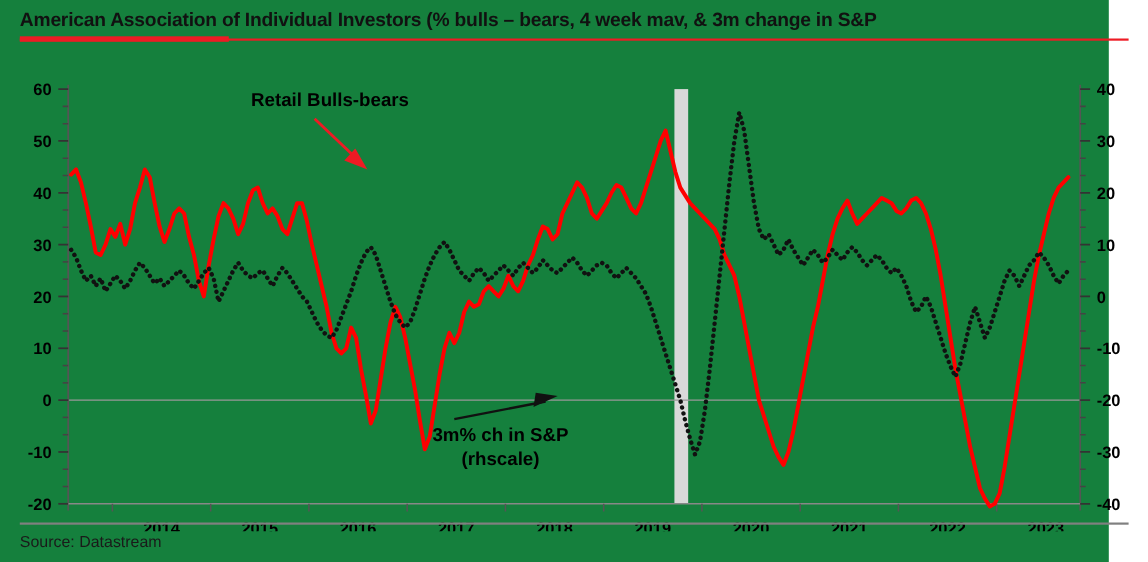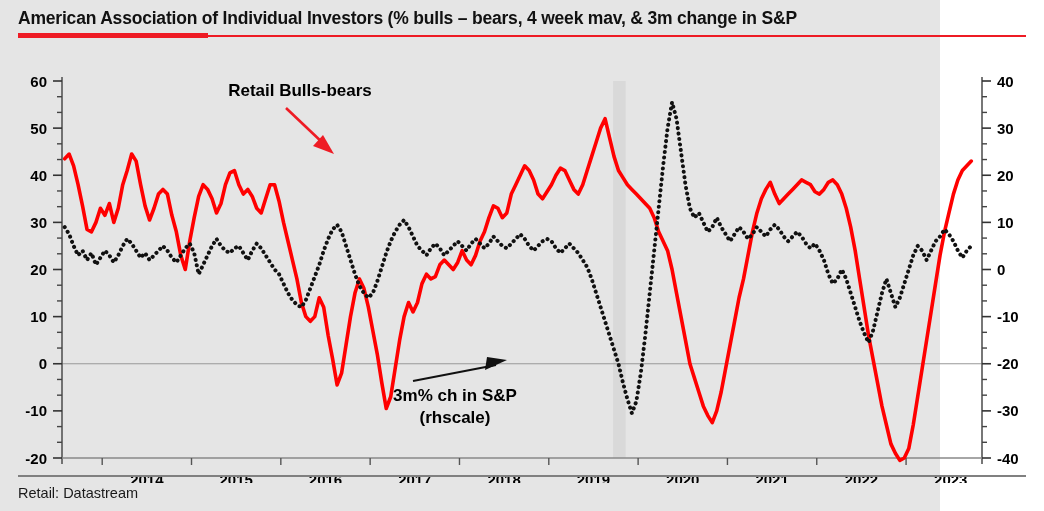--- a/index.html
+++ b/index.html
@@ -17,10 +17,9 @@
   }
   #page {
     position: relative;
-    width: 920px;
+    width: 1008px;
     height: 511px;
-    background: #e5e5e5;
-    padding-left: 20px;
+    background: #15803d;
   }
 
   

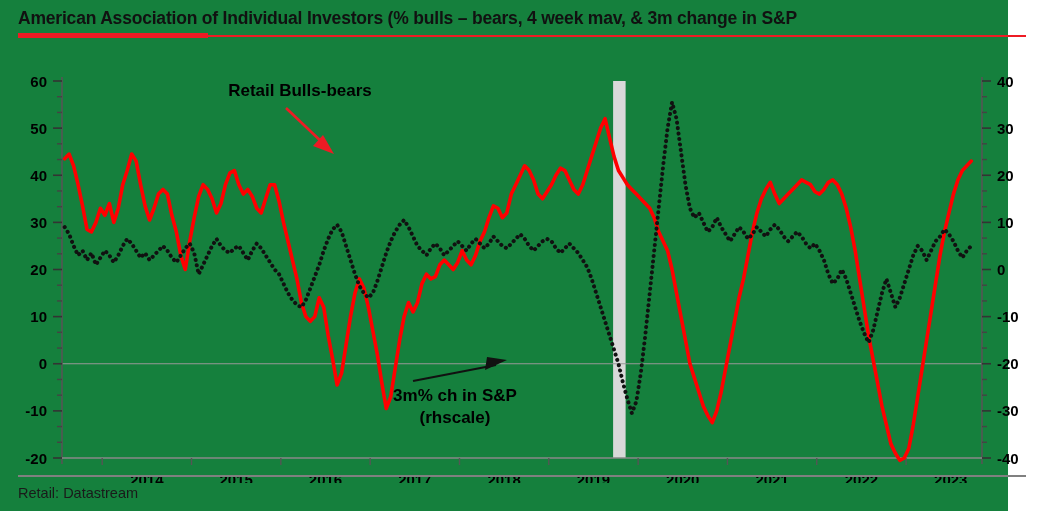--- a/index.html
+++ b/index.html
@@ -213,7 +213,7 @@
 
   <div id="footer">
     <div id="footer-rule"></div>
-    <div id="source-text">Retail: Datastream</div>
+    <div id="source-text">Source: Datastream</div>
   </div>
 
 </div>

